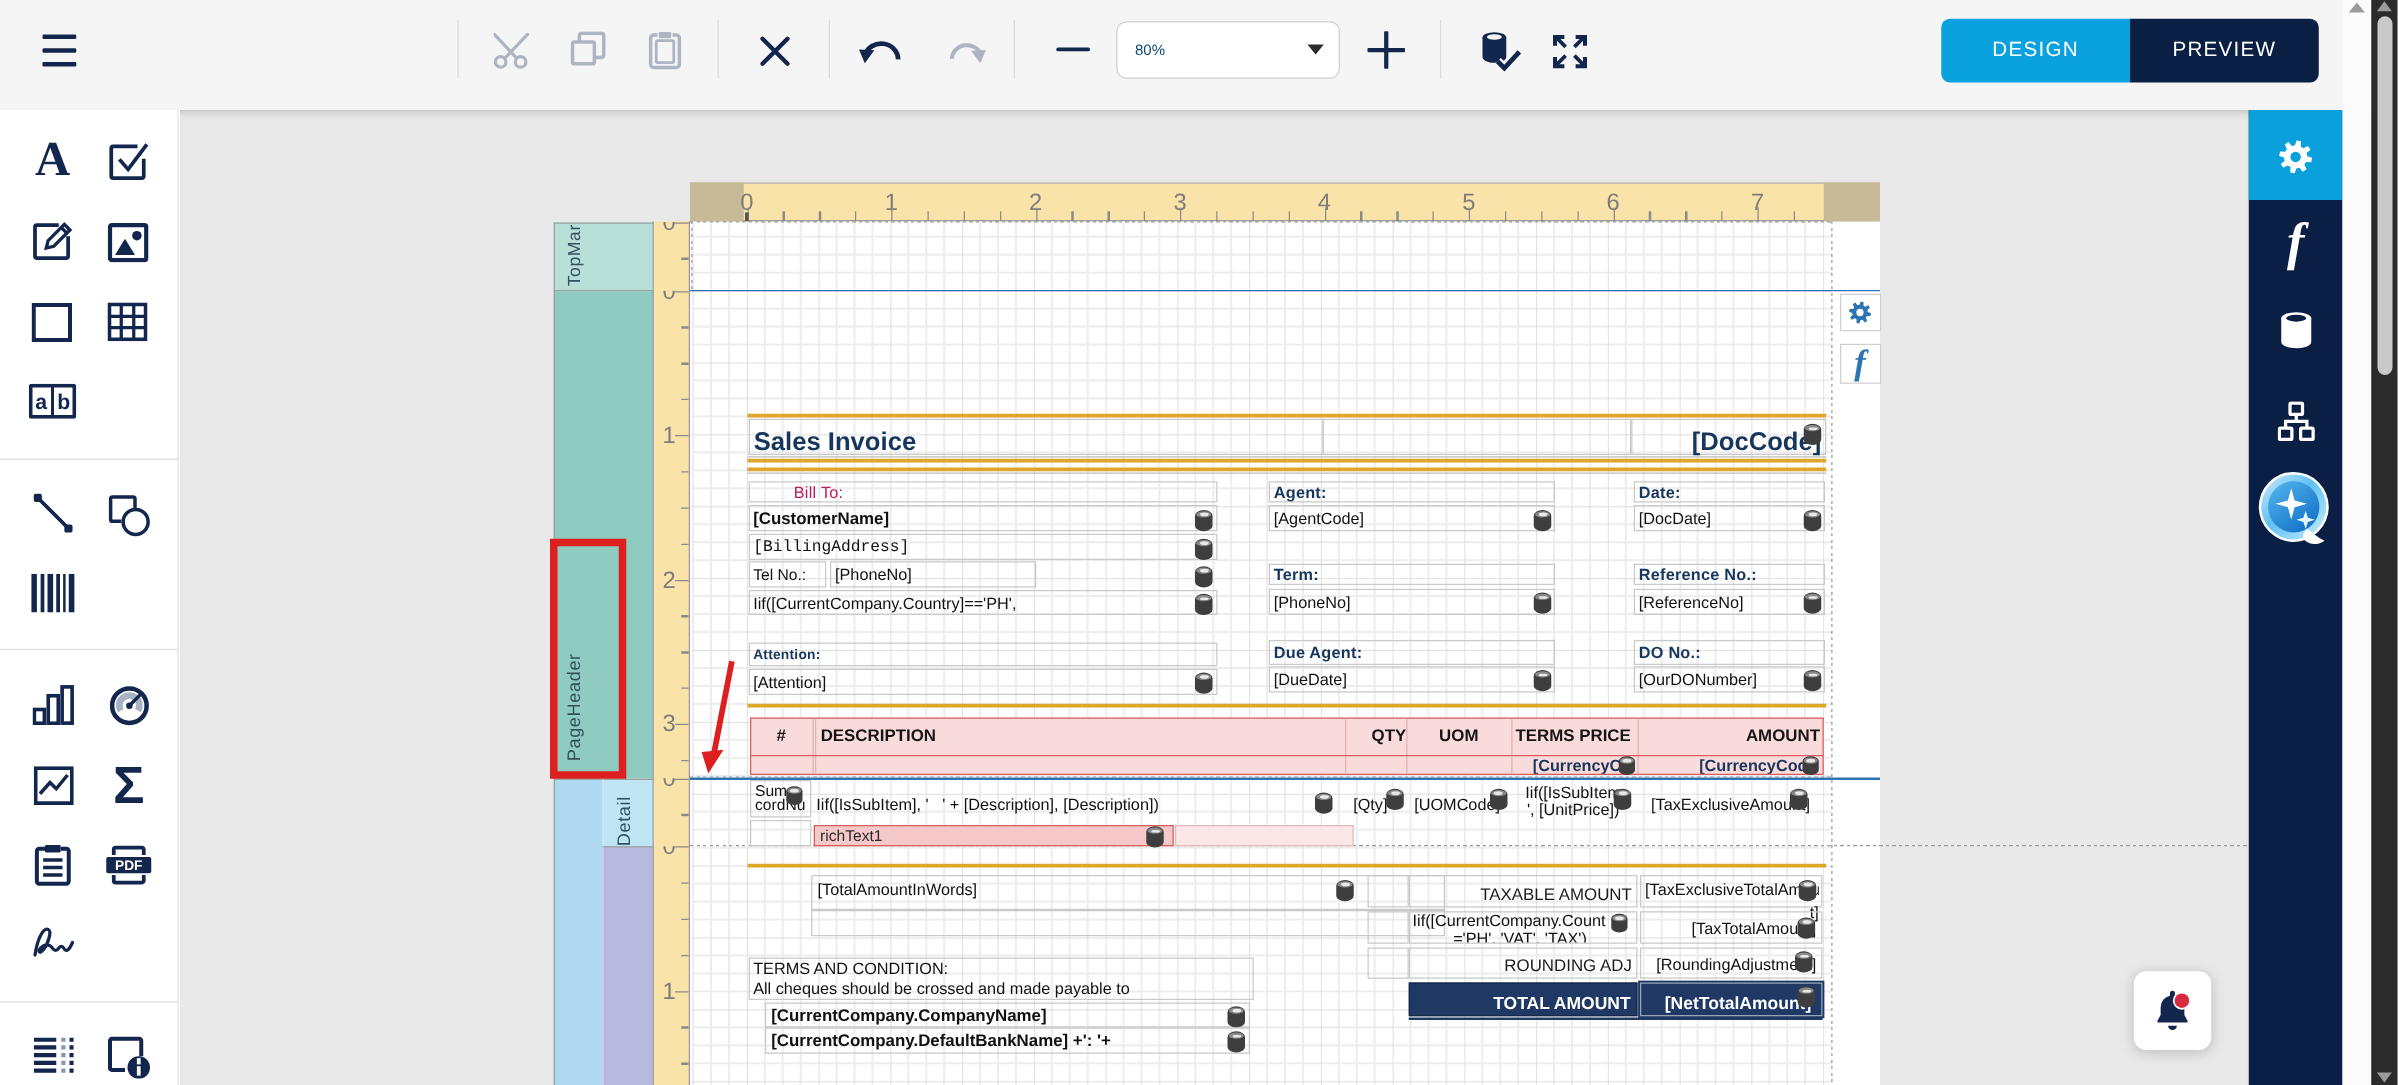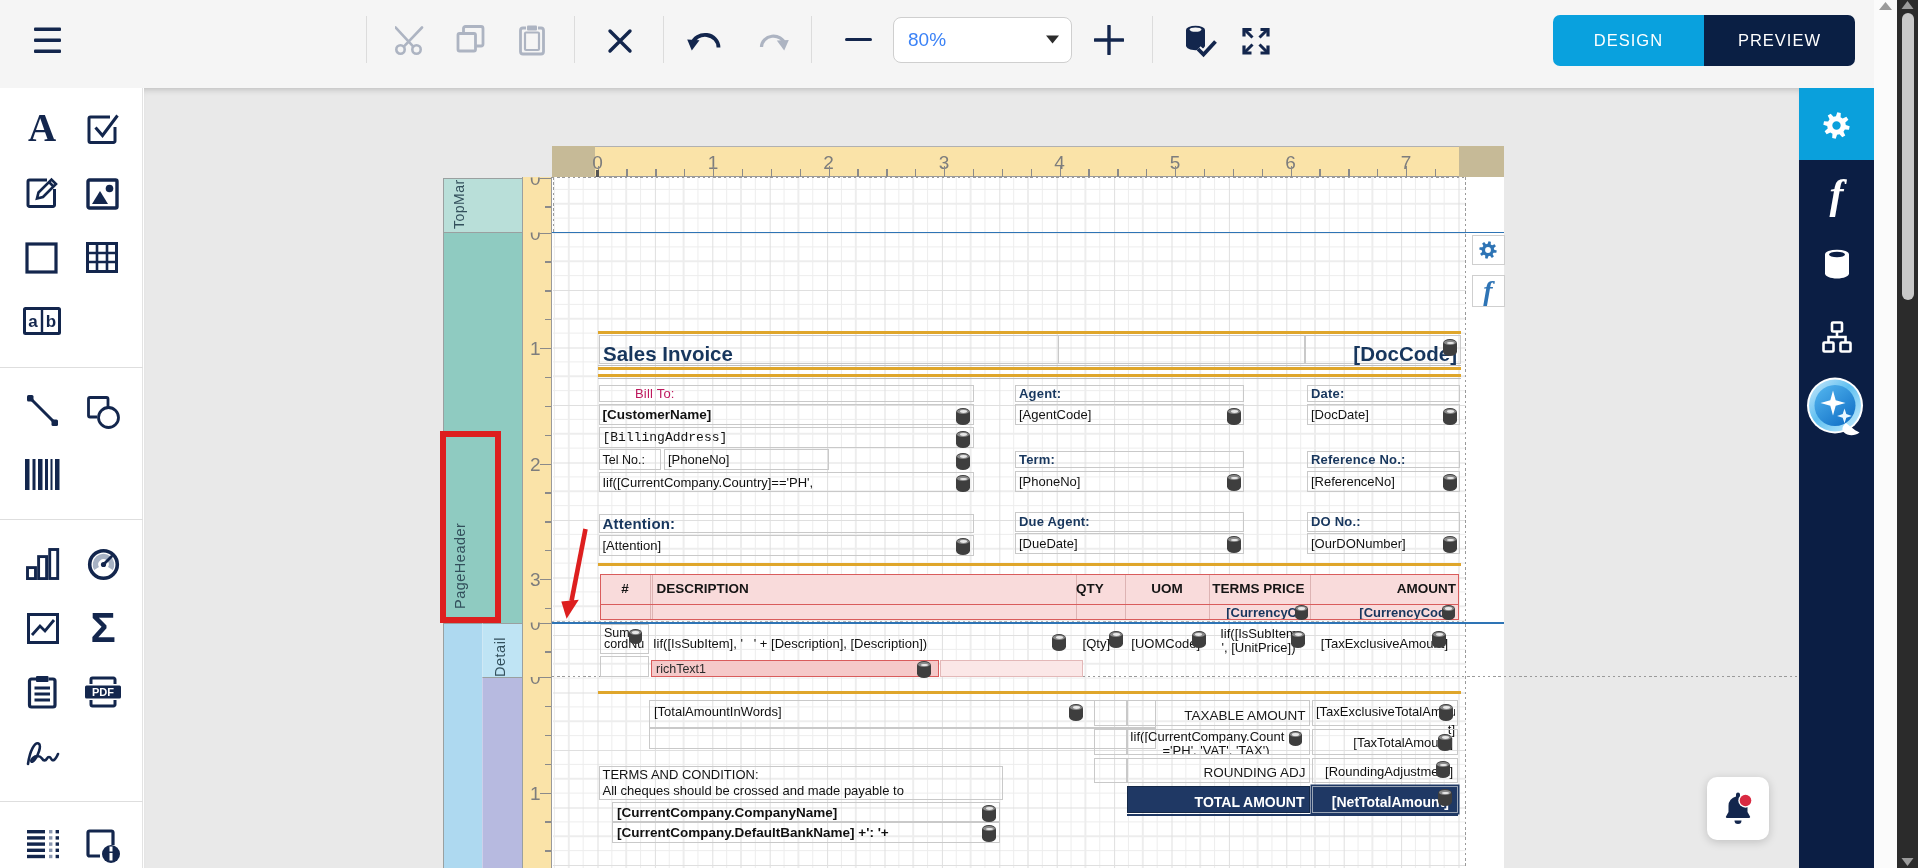--- a/index.html
+++ b/index.html
@@ -64,7 +64,7 @@
   </svg>
 <div class="ab" style="left:845px;top:38px;width:27px;height:3.4px;background:#13264d;border-radius:2px"></div>
 <div class="ab" style="left:893px;top:17px;width:179px;height:46px;background:#fff;border:1px solid #cfcfcf;border-radius:8px"></div>
-<div class="ab" style="left:908px;top:17px;height:28px;line-height:46px;font-size:19px;color:#3b82f6">80%</div>
+<div class="ab" style="left:908px;top:17px;height:28px;line-height:46px;font-size:12px;color:#0c4a6e">80%</div>
 <svg class="ab" style="left:1045px;top:34px" width="15" height="11" viewBox="0 0 15 11">
     <path d="M1 1.5 L7.5 9.5 L14 1.5 Z" fill="#2c2c2c"></path>
   </svg>

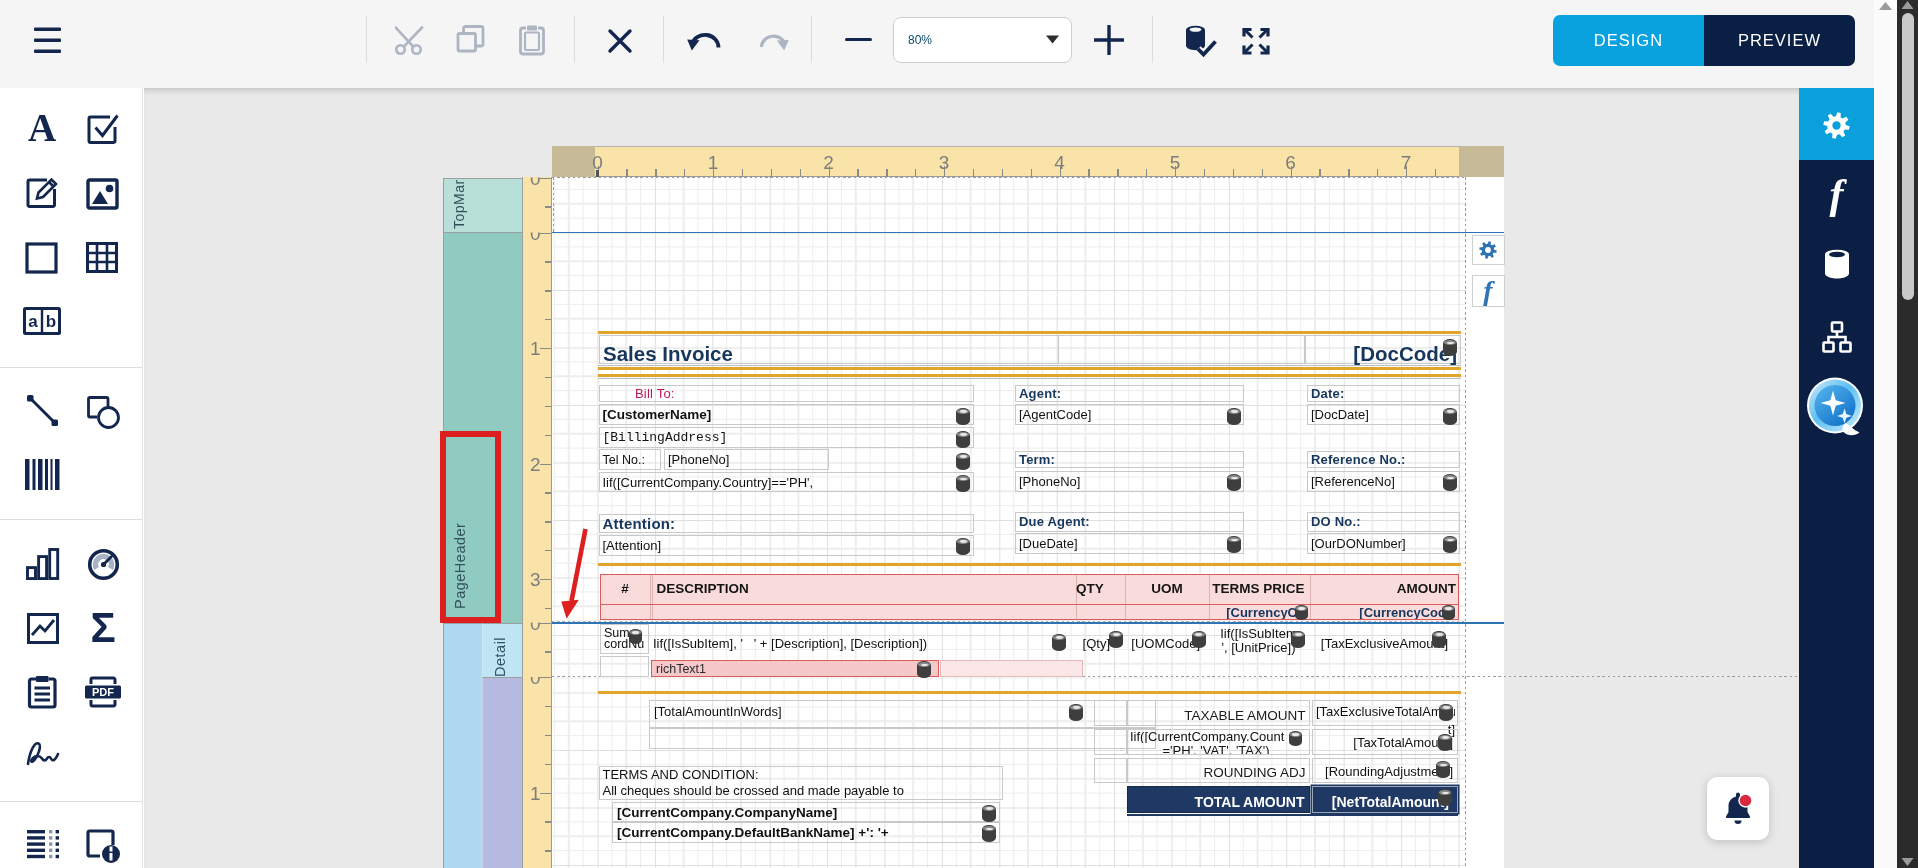--- a/index.html
+++ b/index.html
@@ -358,7 +358,7 @@
 <div class="ab t13" style="left:1311px;top:471.5px;font-size:13px;">[ReferenceNo]</div>
 <div class="cyl" style="left:1443px;top:474px"></div>
 <div class="bx" style="left:598.5px;top:514px;width:375.5px;height:19px;"></div>
-<div class="ab t13" style="left:602.5px;top:515.5px;font-size:15px;font-weight:bold;color:#17365d;line-height:16px;letter-spacing:0.2px">Attention:</div>
+<div class="ab t13" style="left:602.5px;top:515.5px;font-size:11px;font-weight:bold;color:#17365d;line-height:16px;letter-spacing:0.2px">Attention:</div>
 <div class="bx" style="left:598.5px;top:534.5px;width:375.5px;height:21px;"></div>
 <div class="ab t13" style="left:602.5px;top:535.5px;font-size:13px;">[Attention]</div>
 <div class="cyl" style="left:956px;top:537.5px"></div>

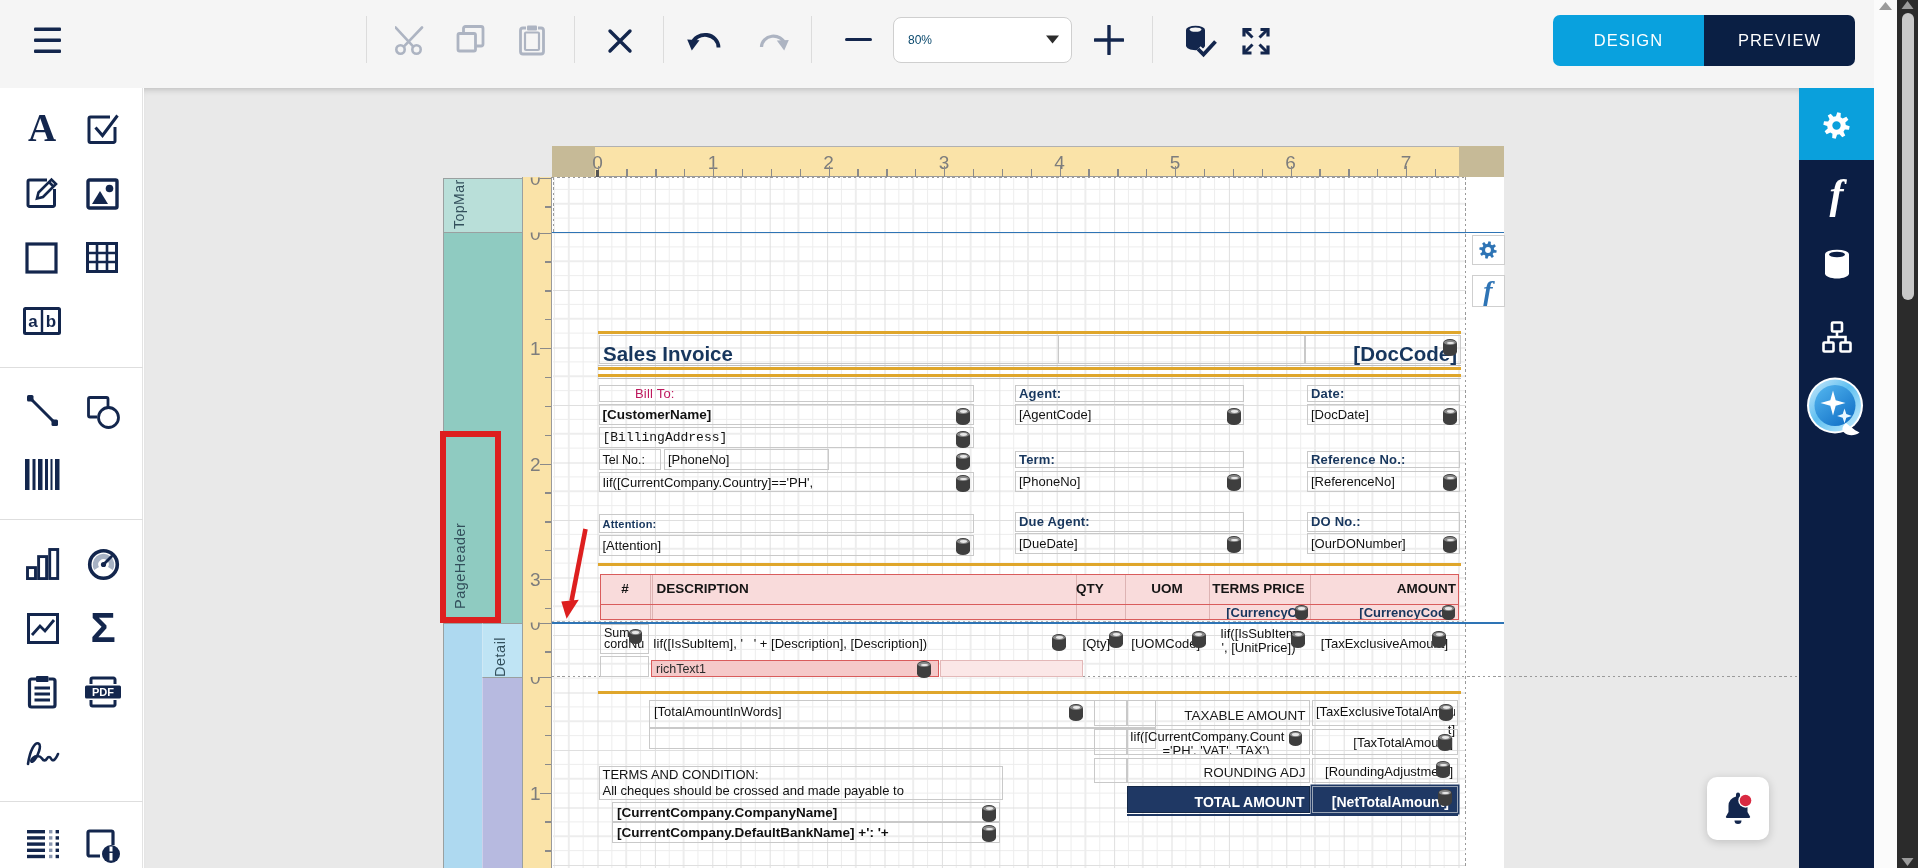--- a/index.html
+++ b/index.html
@@ -383,7 +383,7 @@
 <div class="ab" style="left:600px;top:603.8px;width:859px;height:1.6px;background:#d95c5c"></div>
 <div class="ab t13" style="left:612px;top:578px;font-size:13.5px;font-weight:bold;color:#151515;line-height:22px;width:26px;text-align:center">#</div>
 <div class="ab t13" style="left:656.5px;top:578px;font-size:13.5px;font-weight:bold;color:#151515;line-height:22px">DESCRIPTION</div>
-<div class="ab t13" style="left:1076px;top:578px;font-size:13.5px;font-weight:bold;color:#151515;line-height:22px;width:49px;text-align:left">QTY</div>
+<div class="ab t13" style="left:1076px;top:578px;font-size:13.5px;font-weight:bold;color:#151515;line-height:22px;width:49px;text-align:right">QTY</div>
 <div class="ab t13" style="left:1125px;top:578px;font-size:13.5px;font-weight:bold;color:#151515;line-height:22px;width:84px;text-align:center">UOM</div>
 <div class="ab t13" style="left:1209px;top:578px;font-size:13.5px;font-weight:bold;color:#151515;line-height:22px;width:99px;text-align:center">TERMS PRICE</div>
 <div class="ab t13" style="left:1310px;top:578px;font-size:13.5px;font-weight:bold;color:#151515;line-height:22px;width:146px;text-align:right">AMOUNT</div>

